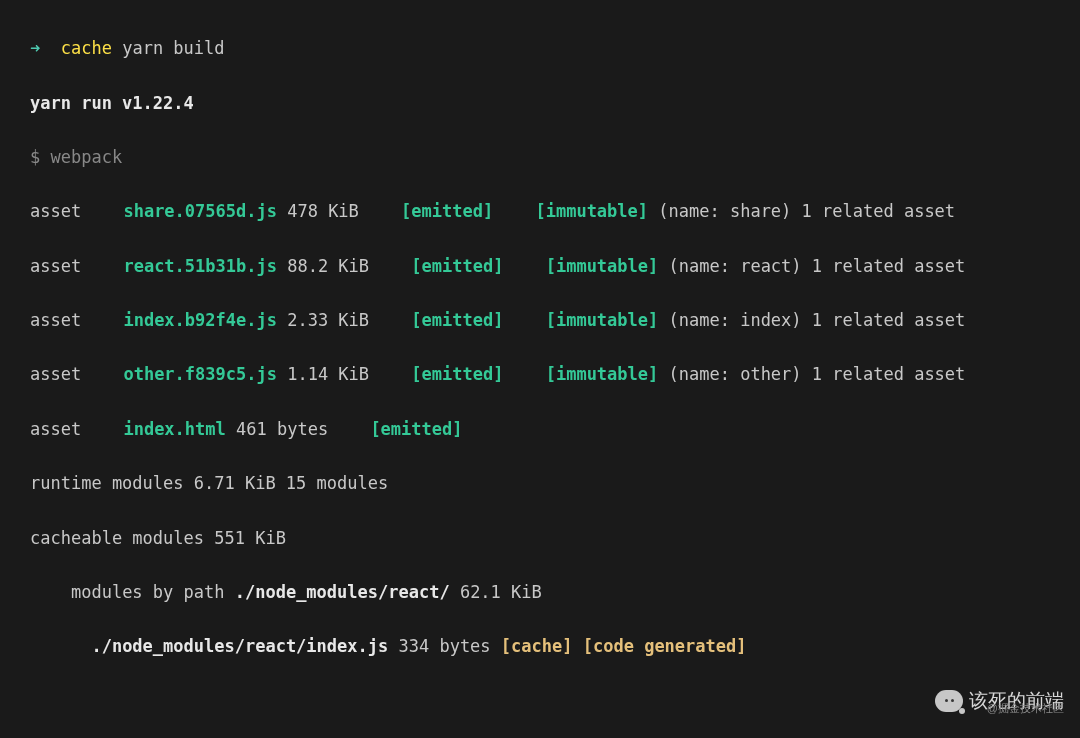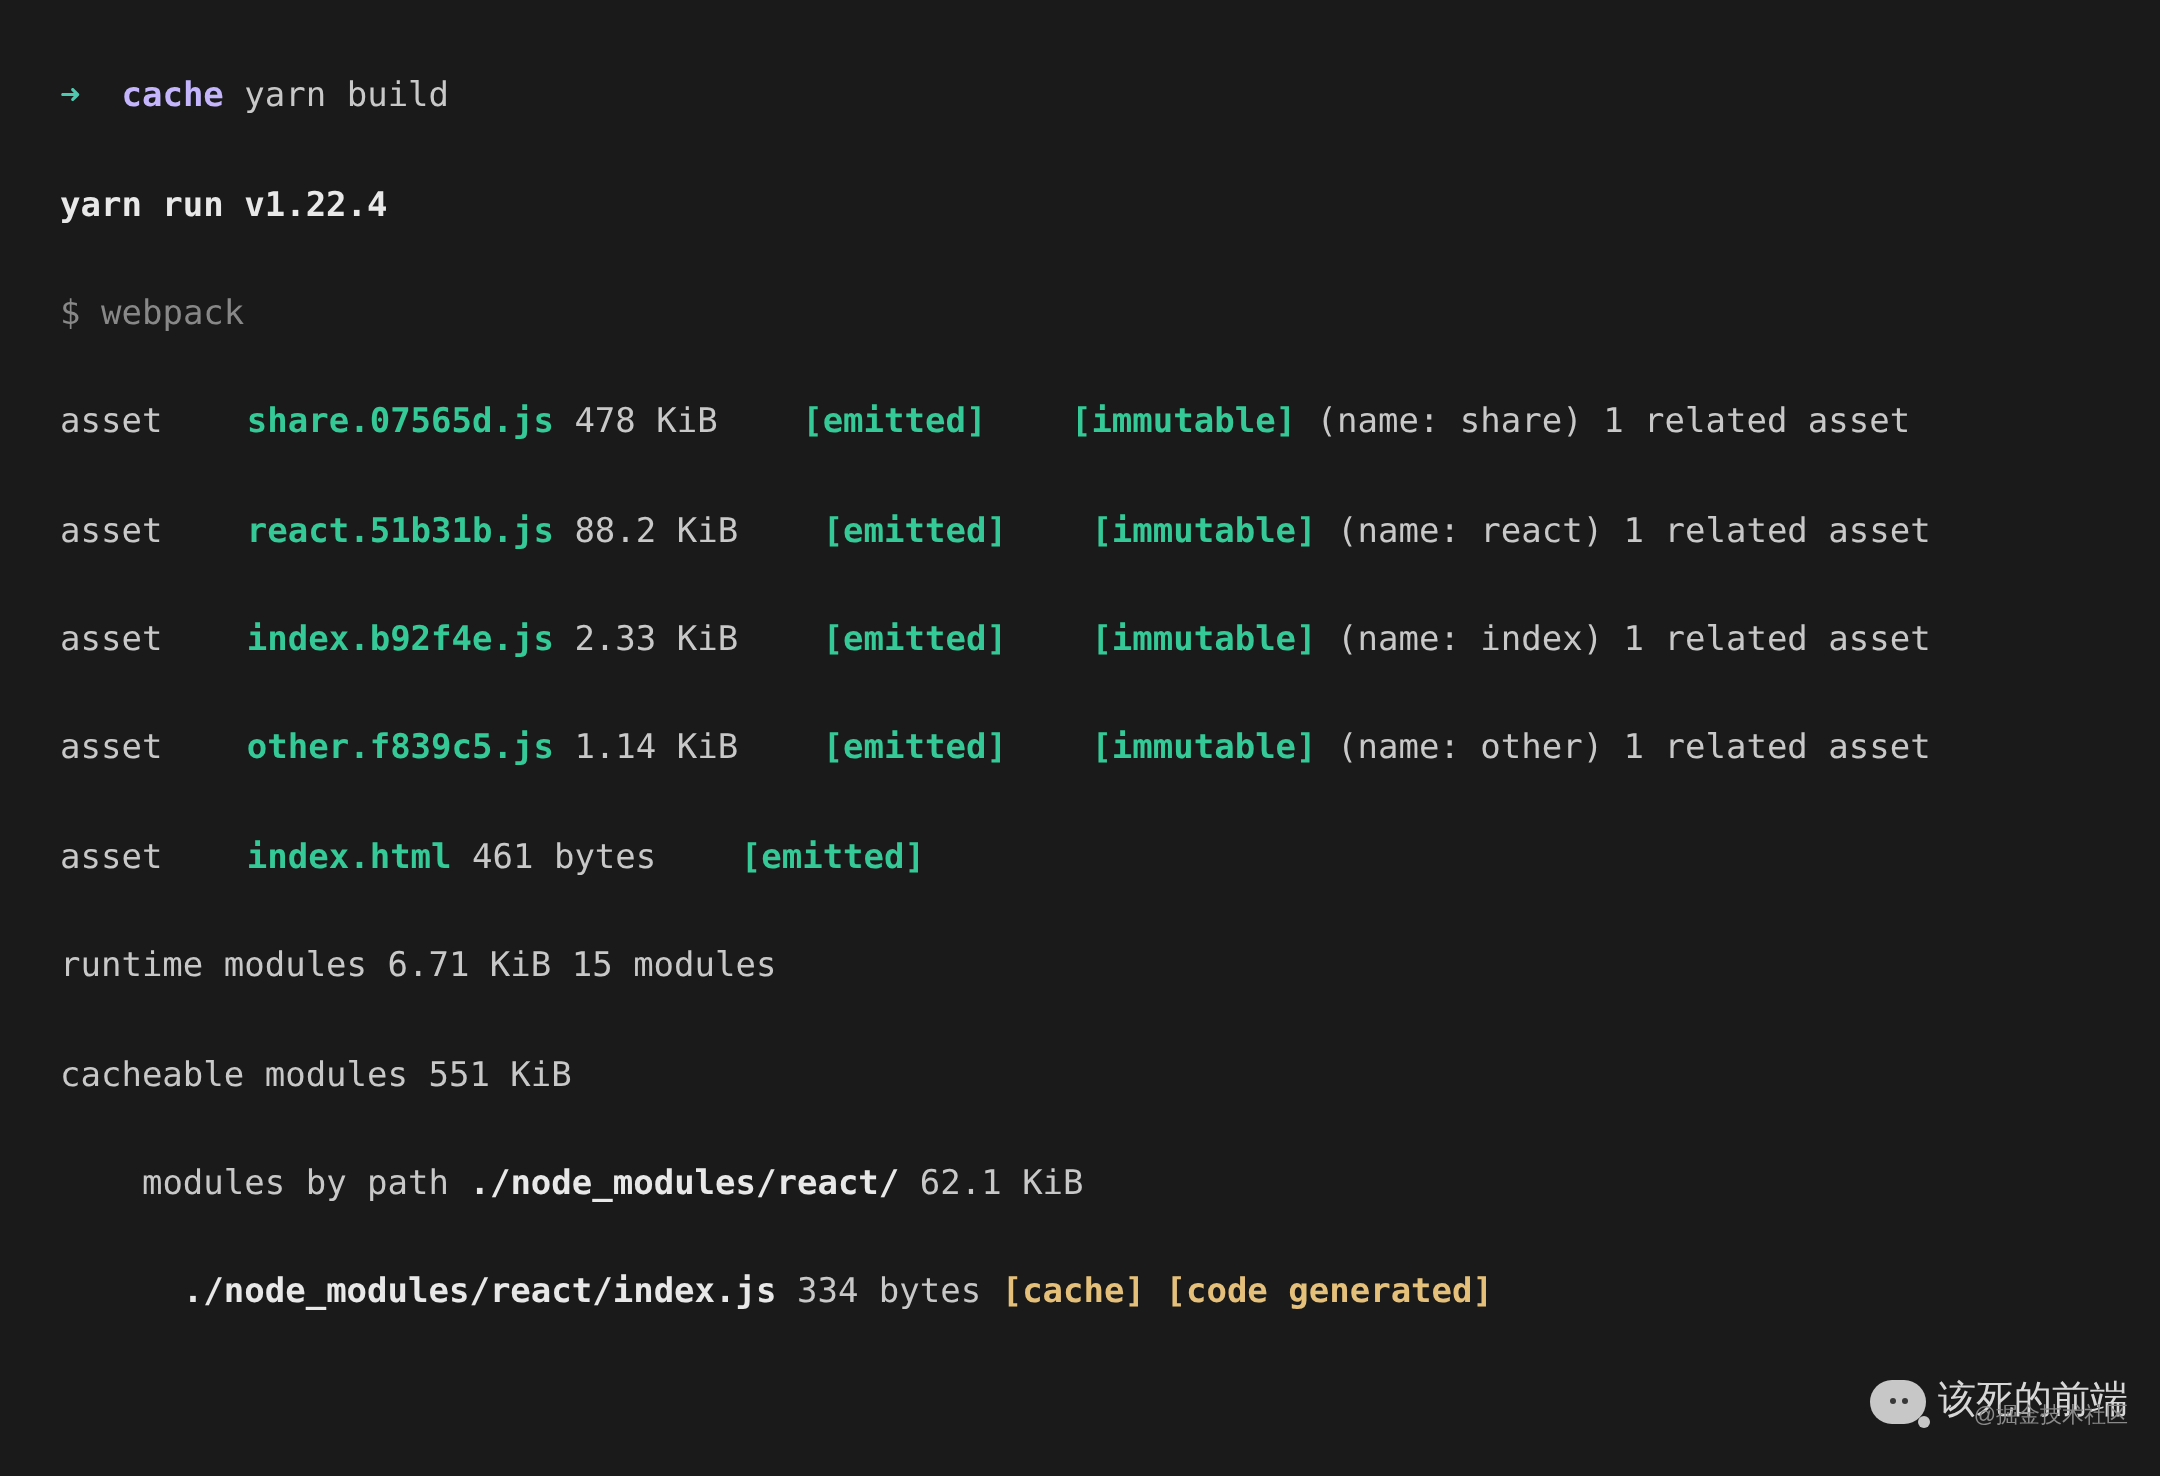--- a/index.html
+++ b/index.html
@@ -26,7 +26,7 @@
       word-break: break-all;
     }
     .arrow { color: #4ec9b0; }
-    .cyan-bold { color: #c4b5fd; font-weight: bold; margin-top: 16px; }
+    .cyan-bold { color: #fde047; font-weight: normal; margin-top: 16px; }
     .white-bold { color: #e8e8e8; font-weight: bold; }
     .dim { color: #888; }
     .default { color: #c8c8c8; }

